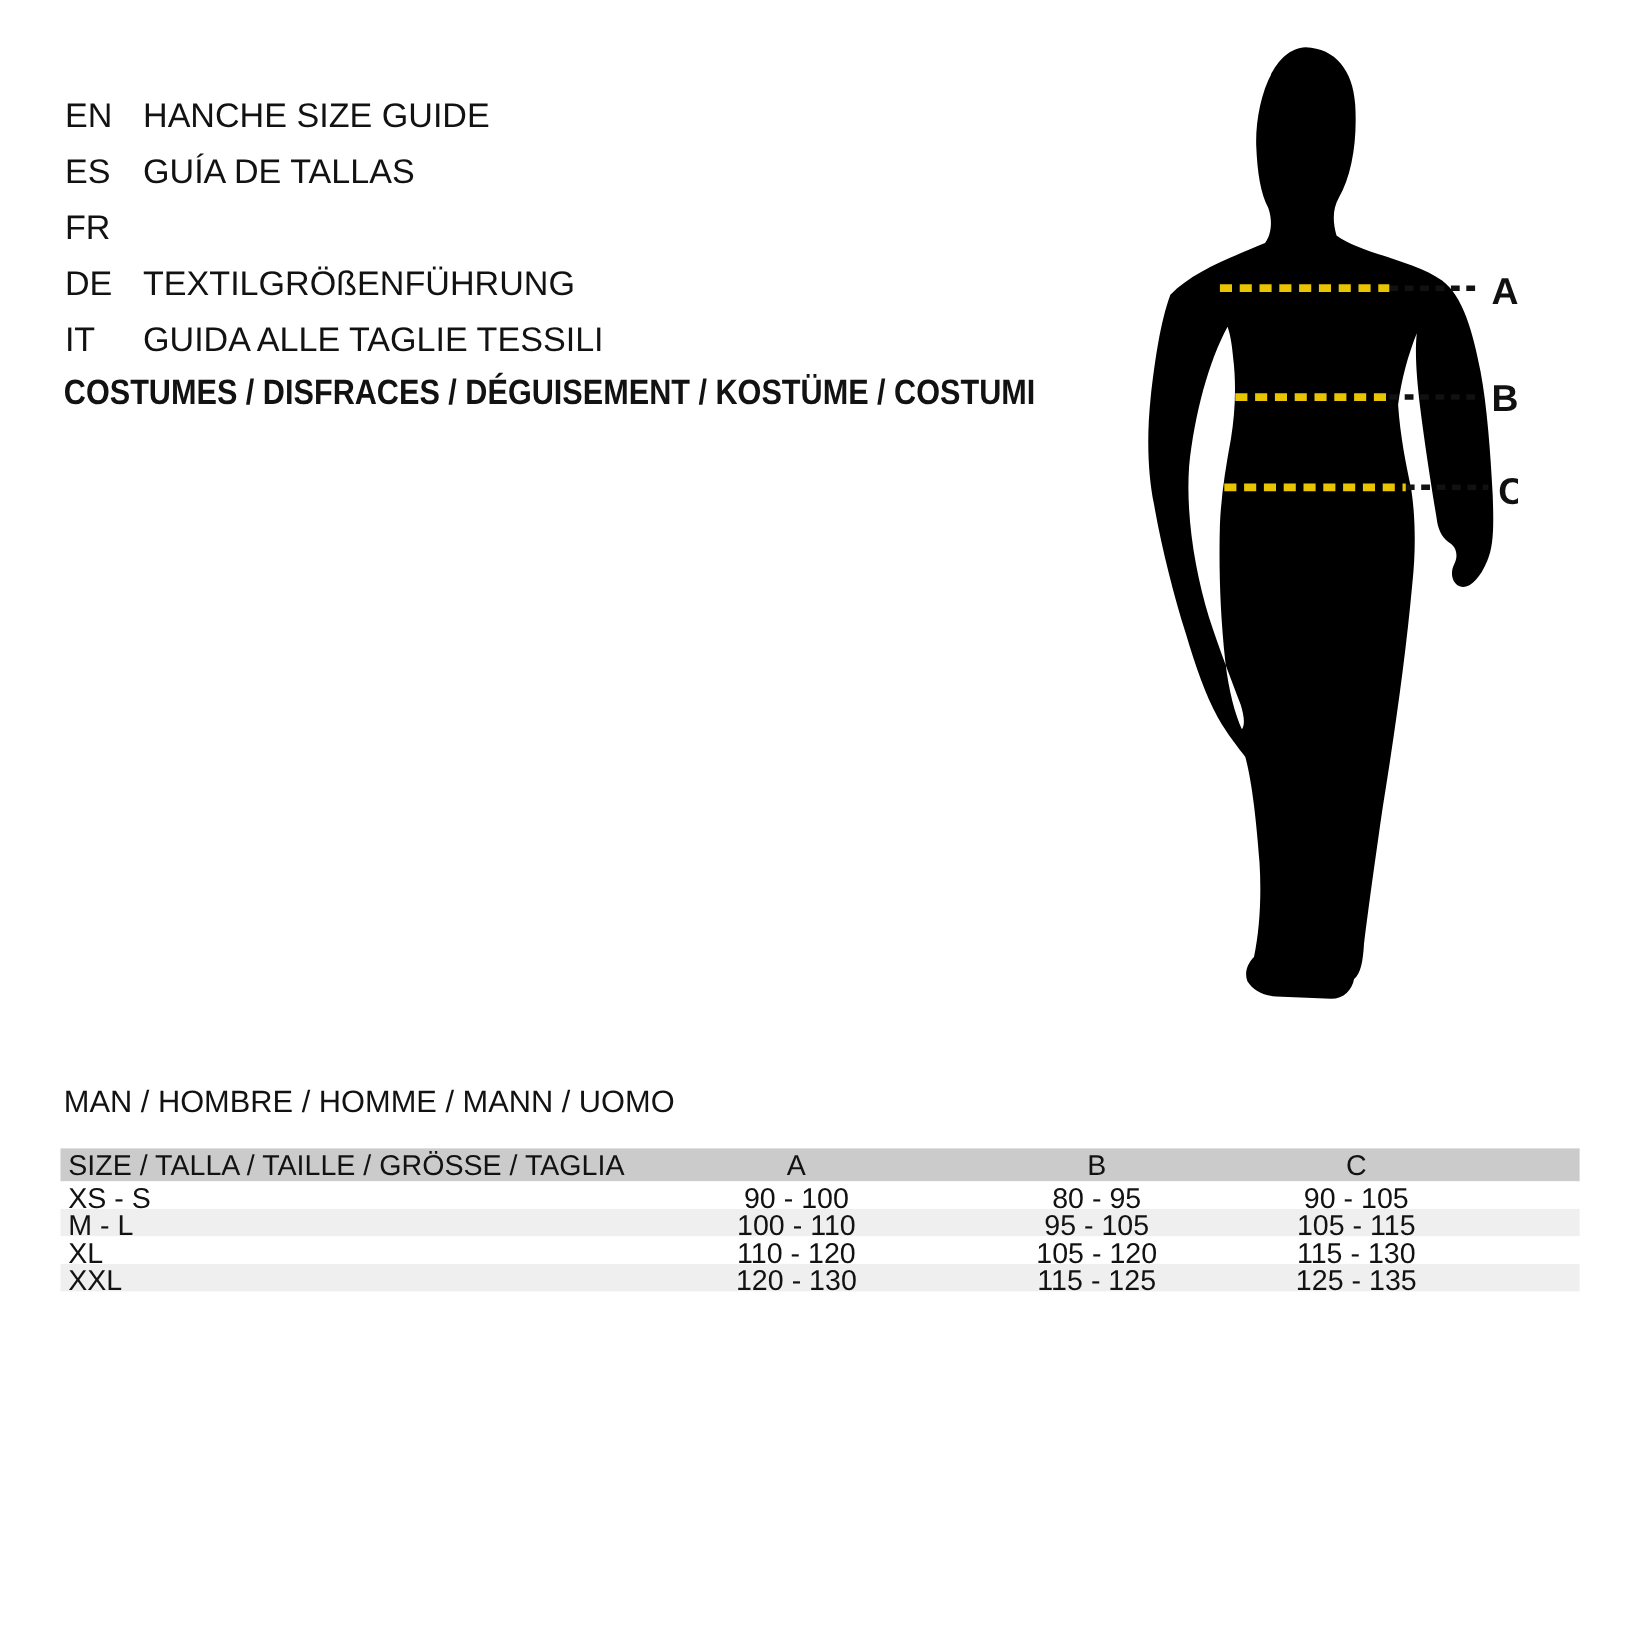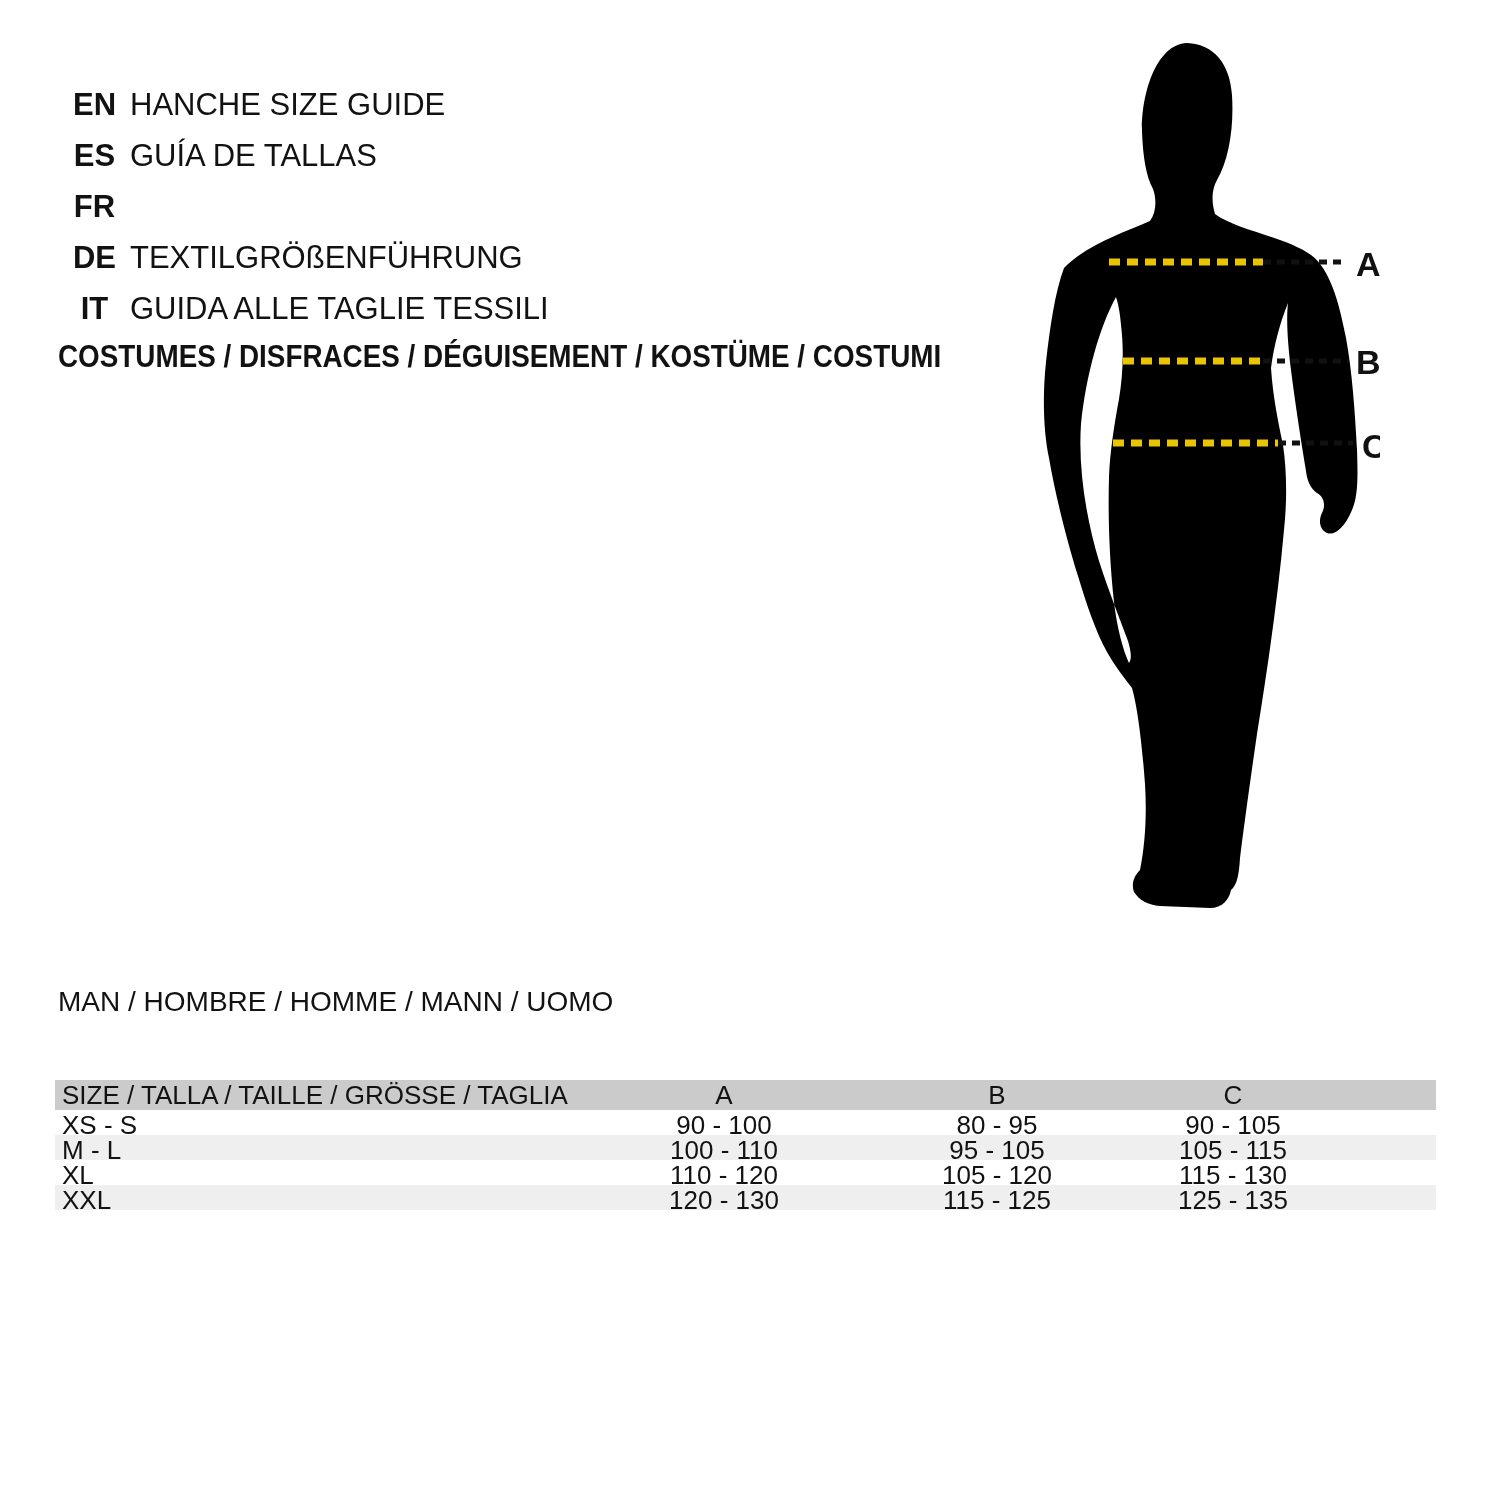--- a/index.html
+++ b/index.html
@@ -10,7 +10,7 @@
   
   .lang-block{position:absolute;left:59px;top:79px;}
   .lang-row{display:grid;grid-template-columns:71px auto;line-height:51px;font-size:31px;}
-  .lang-code{font-weight:700;text-align:center;}
+  .lang-code{font-weight:400;}
   .lang-label{white-space:nowrap;}
   
   .category-title{

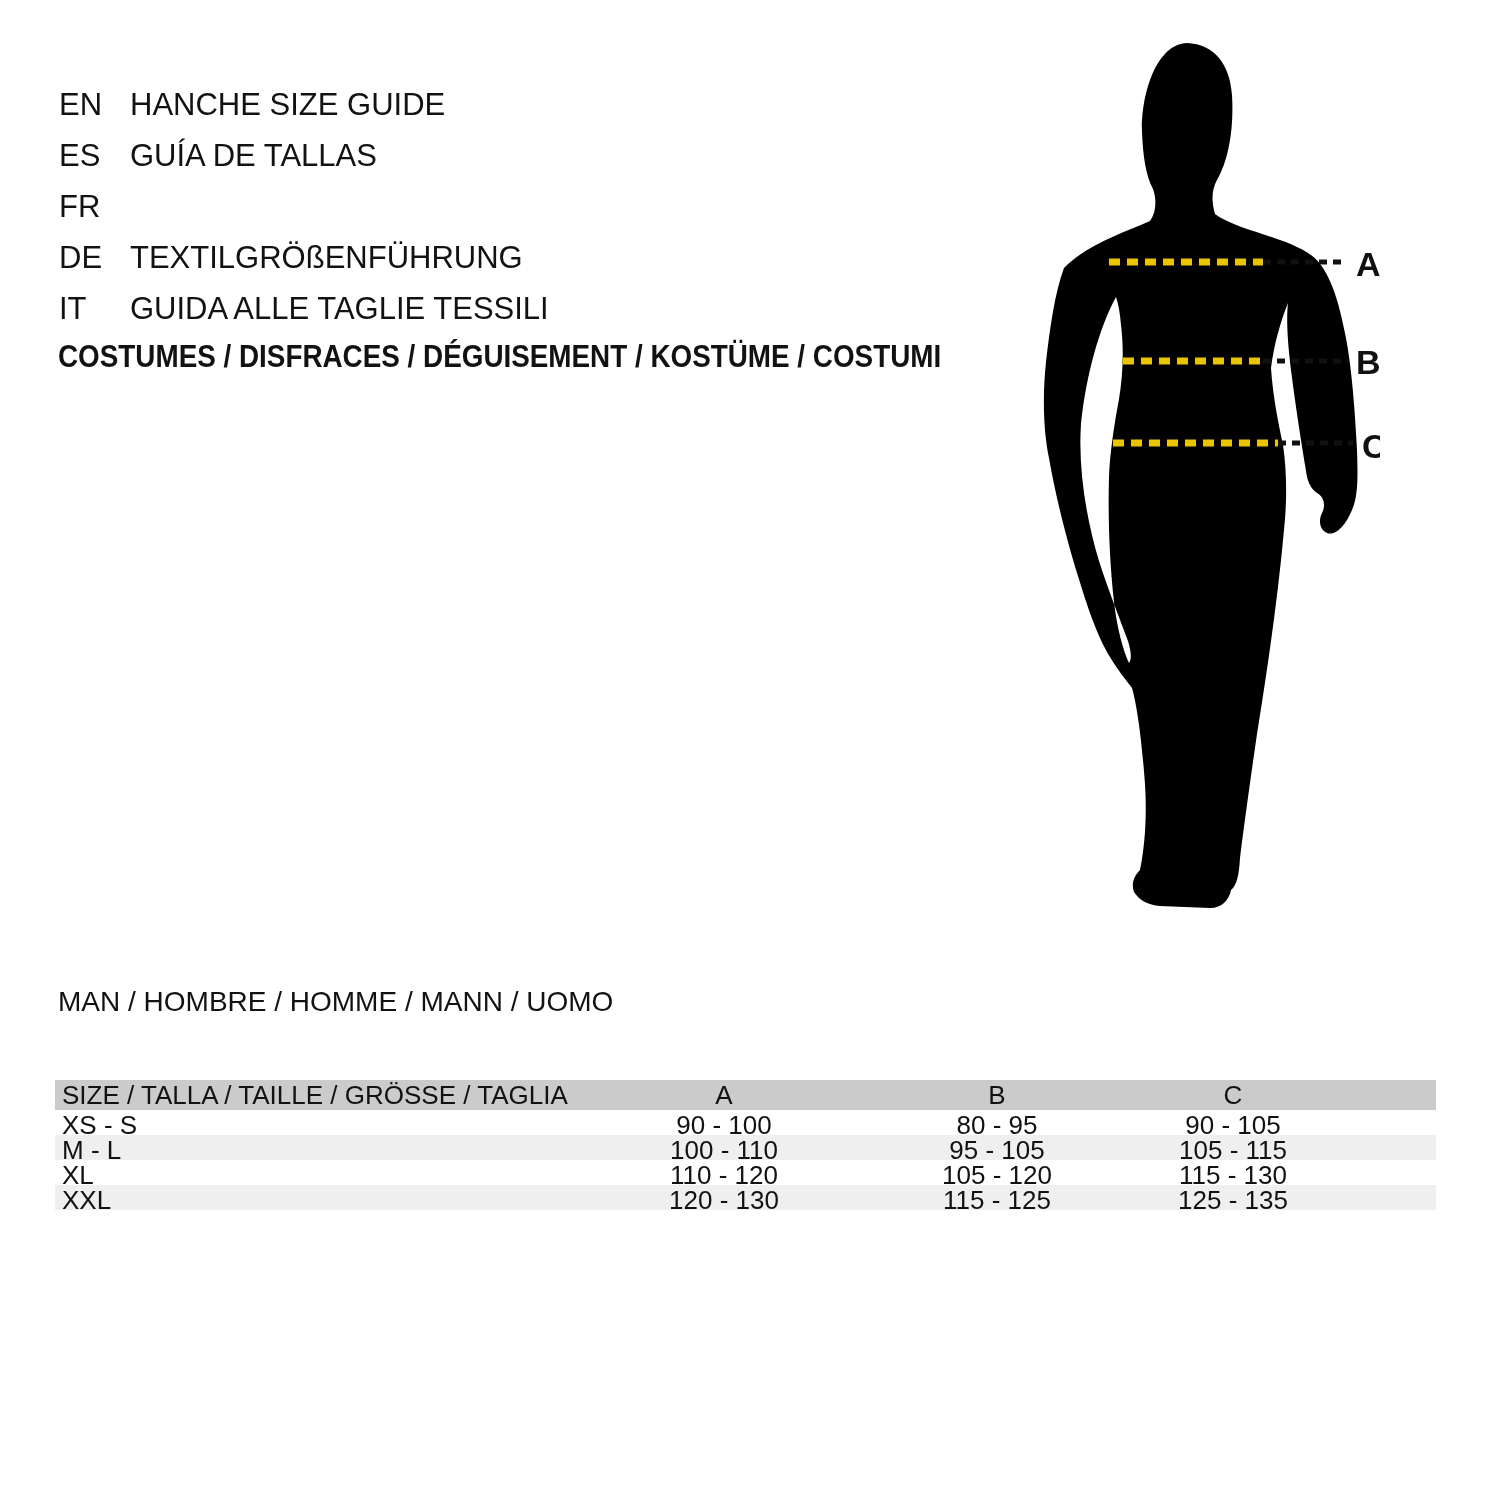--- a/index.html
+++ b/index.html
@@ -25,7 +25,7 @@
   
   .section-title{position:absolute;left:58px;top:984px;font-size:28px;line-height:36px;white-space:nowrap;}
   
-  .size-table{position:absolute;left:55px;top:1080px;width:1381px;font-size:26px;}
+  .size-table{position:absolute;left:55px;top:1044px;width:1381px;font-size:26px;}
   .t-row{display:grid;grid-template-columns:535px 268px 278px 194px 1fr;align-items:center;}
   .t-head{height:30px;background:#cbcbcb;}
   .t-body{height:25px;background:#ffffff;}

